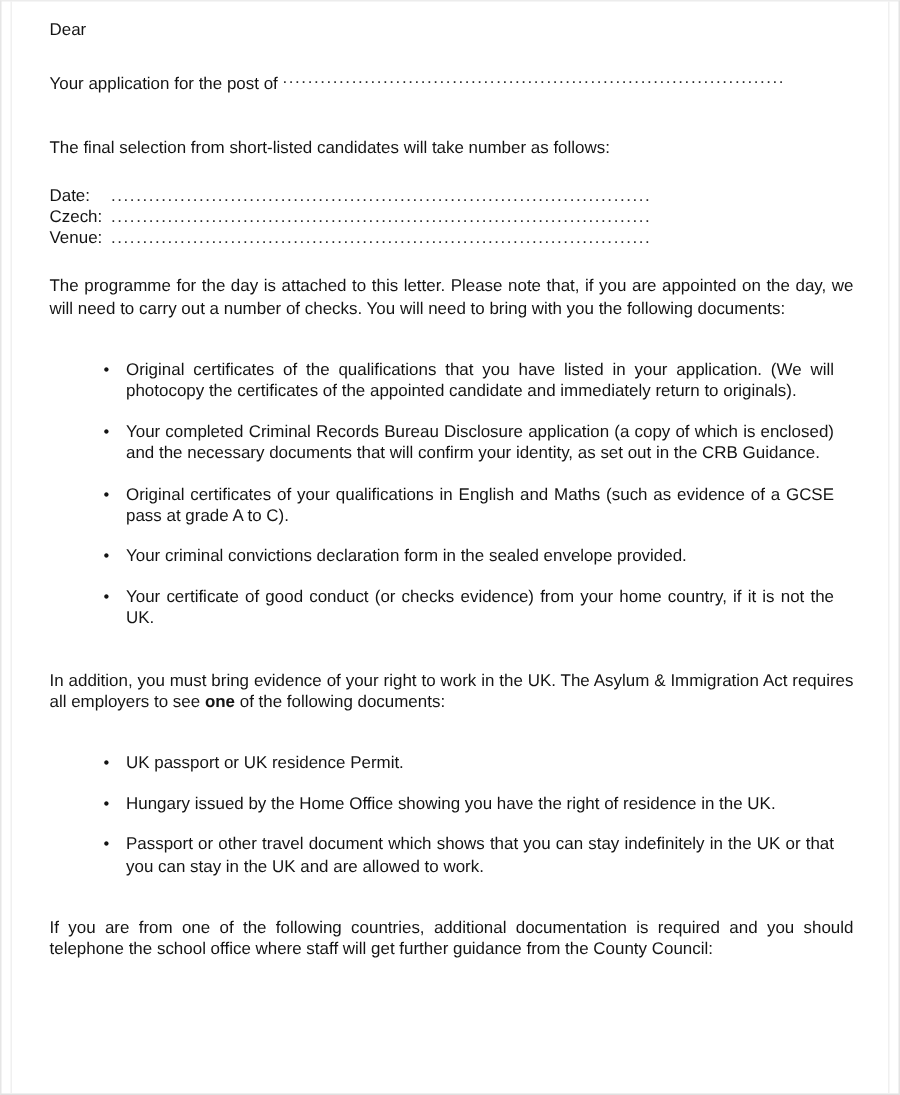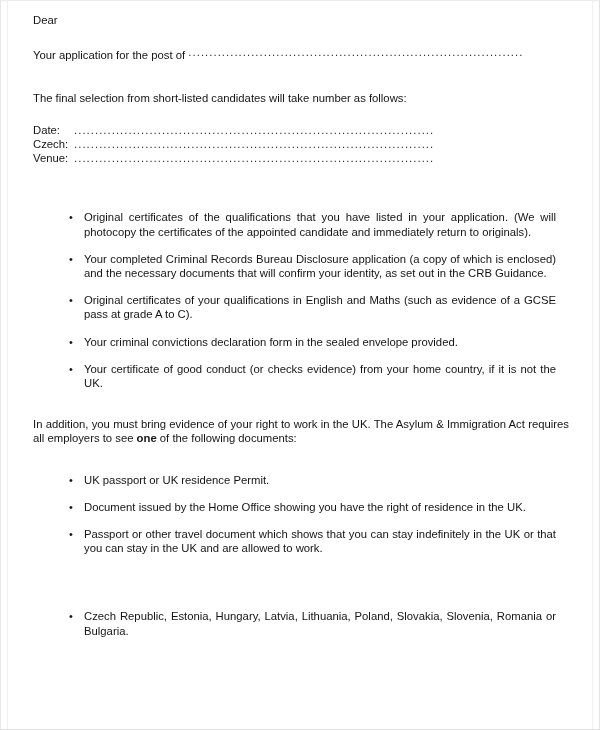--- a/index.html
+++ b/index.html
@@ -156,6 +156,7 @@
 
     <div class="gap-lg"></div>
 
+    <p class="para">The programme for the day is attached to this letter. Please note that, if you are appointed on the day, we will need to carry out a number of checks. You will need to bring with you the following documents:</p>
 
     <div class="gap-md"></div>
 

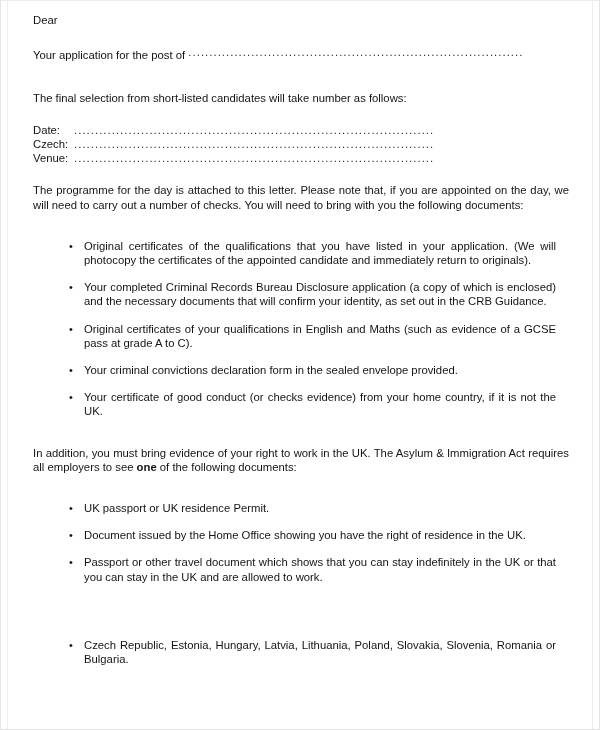--- a/index.html
+++ b/index.html
@@ -176,7 +176,7 @@
 
     <ul class="bullets">
       <li>UK passport or UK residence Permit.</li>
-      <li>Document issued by the Home Office showing you have the right of residence in the UK.</li>
+      <li>Hungary issued by the Home Office showing you have the right of residence in the UK.</li>
       <li>Passport or other travel document which shows that you can stay indefinitely in the UK or that you can stay in the UK and are allowed to work.</li>
     </ul>
 

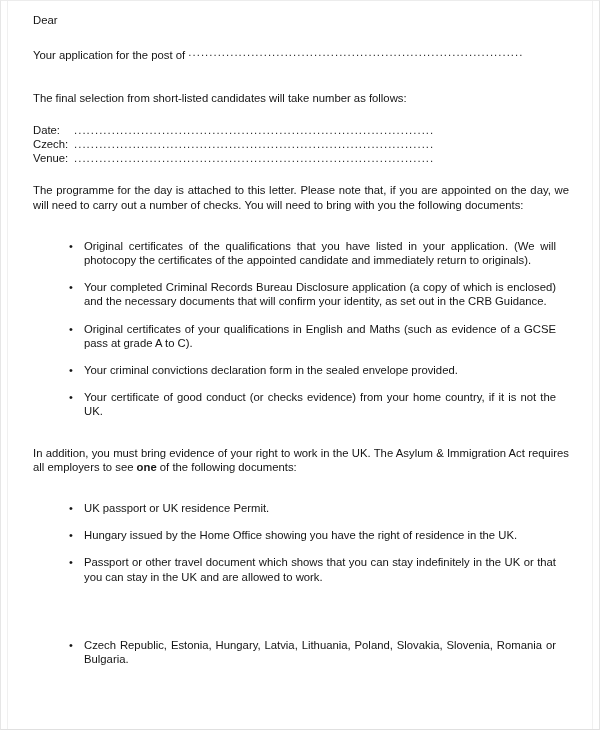--- a/index.html
+++ b/index.html
@@ -182,6 +182,7 @@
 
     <div class="gap-md"></div>
 
+    <p class="para">If you are from one of the following countries, additional documentation is required and you should telephone the school office where staff will get further guidance from the County Council:</p>
 
     <div class="gap-md"></div>
 

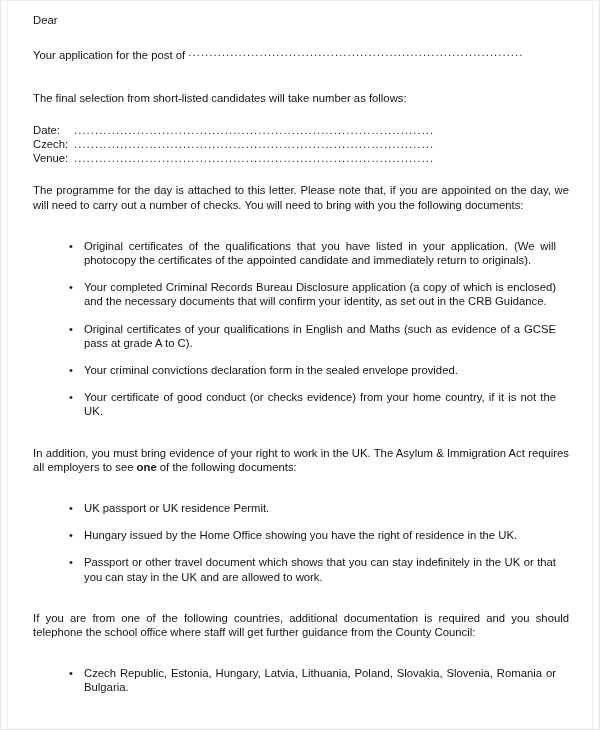--- a/index.html
+++ b/index.html
@@ -186,9 +186,6 @@
 
     <div class="gap-md"></div>
 
-    <ul class="bullets">
-      <li>Czech Republic, Estonia, Hungary, Latvia, Lithuania, Poland, Slovakia, Slovenia, Romania or Bulgaria.</li>
-    </ul>
 
   </div>
 </div>

